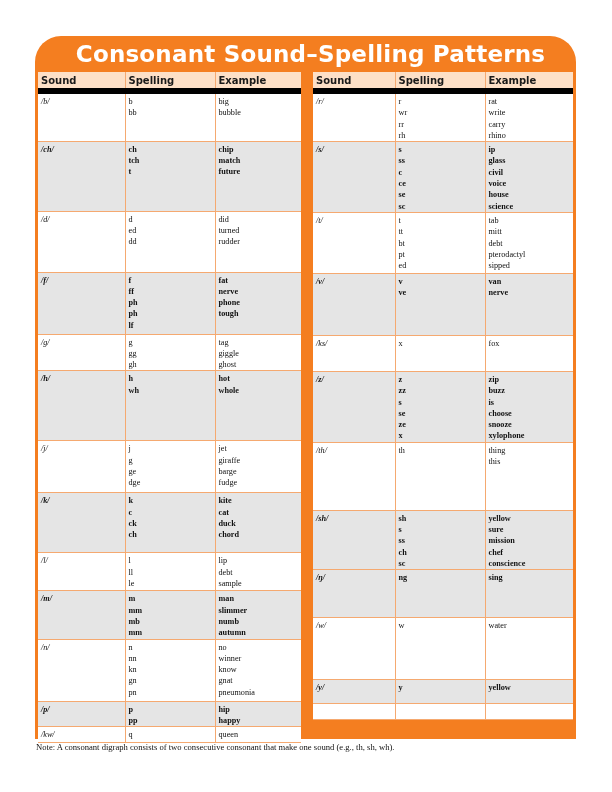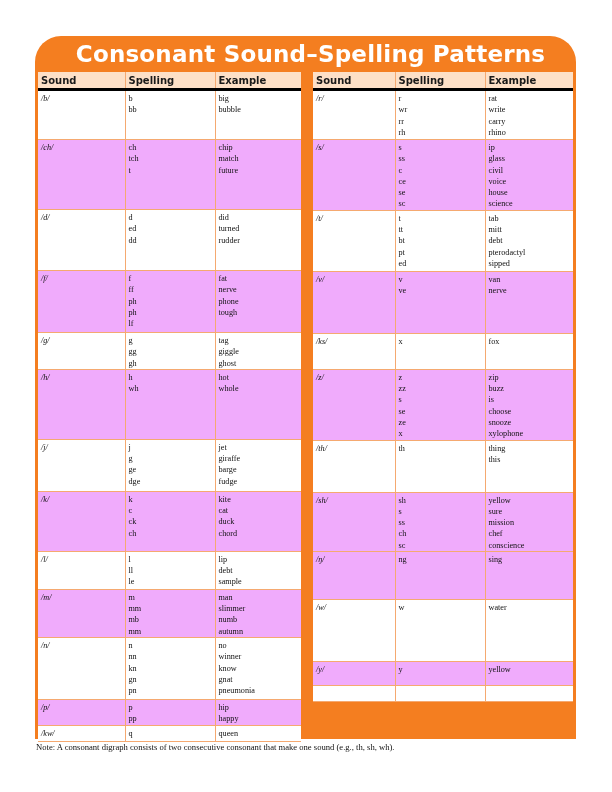--- a/index.html
+++ b/index.html
@@ -10,7 +10,7 @@
   .half.left { left:38px; width:263px; }
   .half.right { left:313px; width:260px; }
   table { border-collapse:collapse; width:100%; table-layout:fixed; }
-  th { background:#fde0c7; font-family:"DejaVu Sans", sans-serif; font-weight:bold; font-size:10px; text-align:left; padding:0 0 0 3px; height:16px; border-right:1px solid #f5a970; border-bottom:3px solid #000000; color:#1a1a1a; }
+  th { background:#fde0c7; font-family:"DejaVu Sans", sans-serif; font-weight:bold; font-size:10px; text-align:left; padding:0 0 0 3px; height:16px; border-right:1px solid #f5a970; border-bottom:6px solid #000000; color:#1a1a1a; }
   td { vertical-align:top; font-size:8.2px; line-height:11.3px; padding:2px 0 0 3px; border-right:1px solid #f5a970; border-bottom:1px solid #f5a970; color:#111; }
   th:last-child, td:last-child { border-right:none; }
   tr.shade td { background:#f0abfc; }

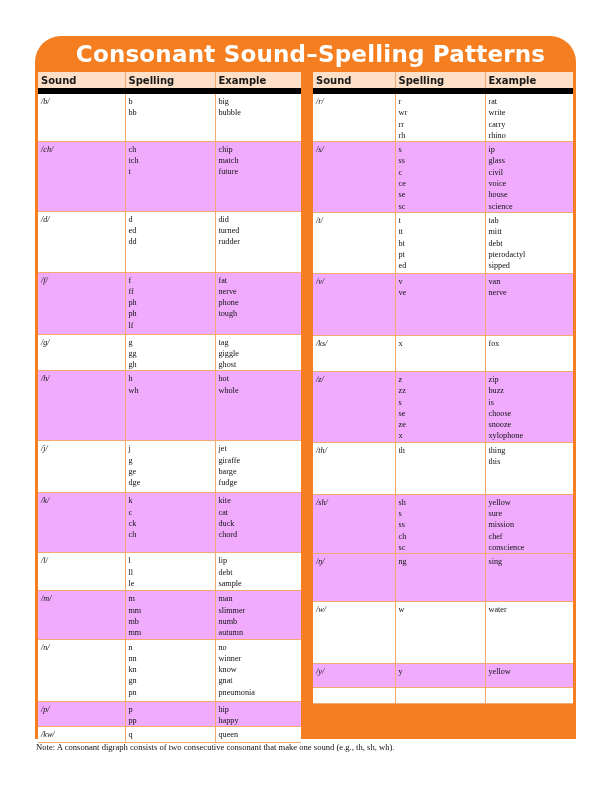--- a/index.html
+++ b/index.html
@@ -13,7 +13,7 @@
   th { background:#fde0c7; font-family:"DejaVu Sans", sans-serif; font-weight:bold; font-size:10px; text-align:left; padding:0 0 0 3px; height:16px; border-right:1px solid #f5a970; border-bottom:6px solid #000000; color:#1a1a1a; }
   td { vertical-align:top; font-size:8.2px; line-height:11.3px; padding:2px 0 0 3px; border-right:1px solid #f5a970; border-bottom:1px solid #f5a970; color:#111; }
   th:last-child, td:last-child { border-right:none; }
-  tr.shade td { background:#f0abfc; }
+  tr.shade td { background:#e5e5e5;font-weight:bold; }
   .snd { font-style:italic; }
   .list div { white-space:nowrap; }
   .note { position:absolute; left:36px; top:742px; font-size:8.6px; color:#111; }

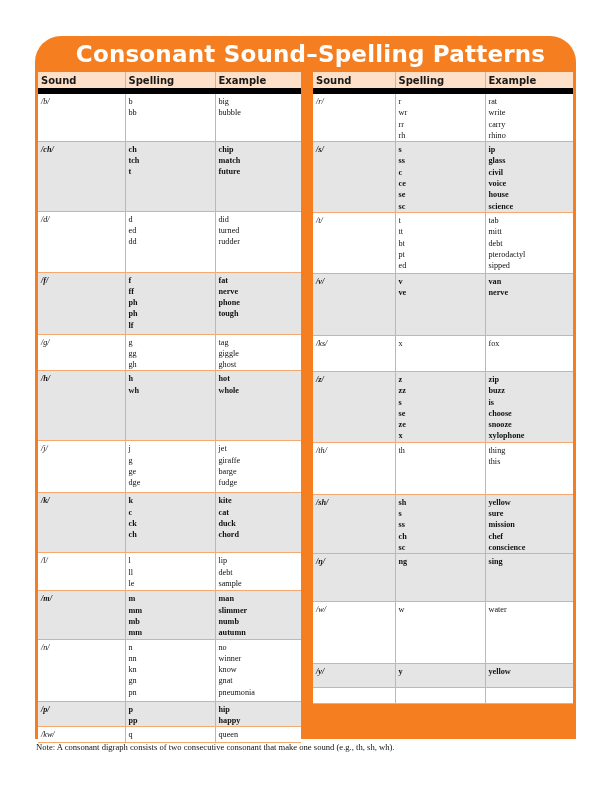--- a/index.html
+++ b/index.html
@@ -320,7 +320,7 @@
             <div>xylophone</div>
           </td>
         </tr>
-        <tr style="height: 52px;">
+        <tr style="height: 68px;">
           <td class="snd">/th/</td>
           <td class="list">
             <div>th</div>

